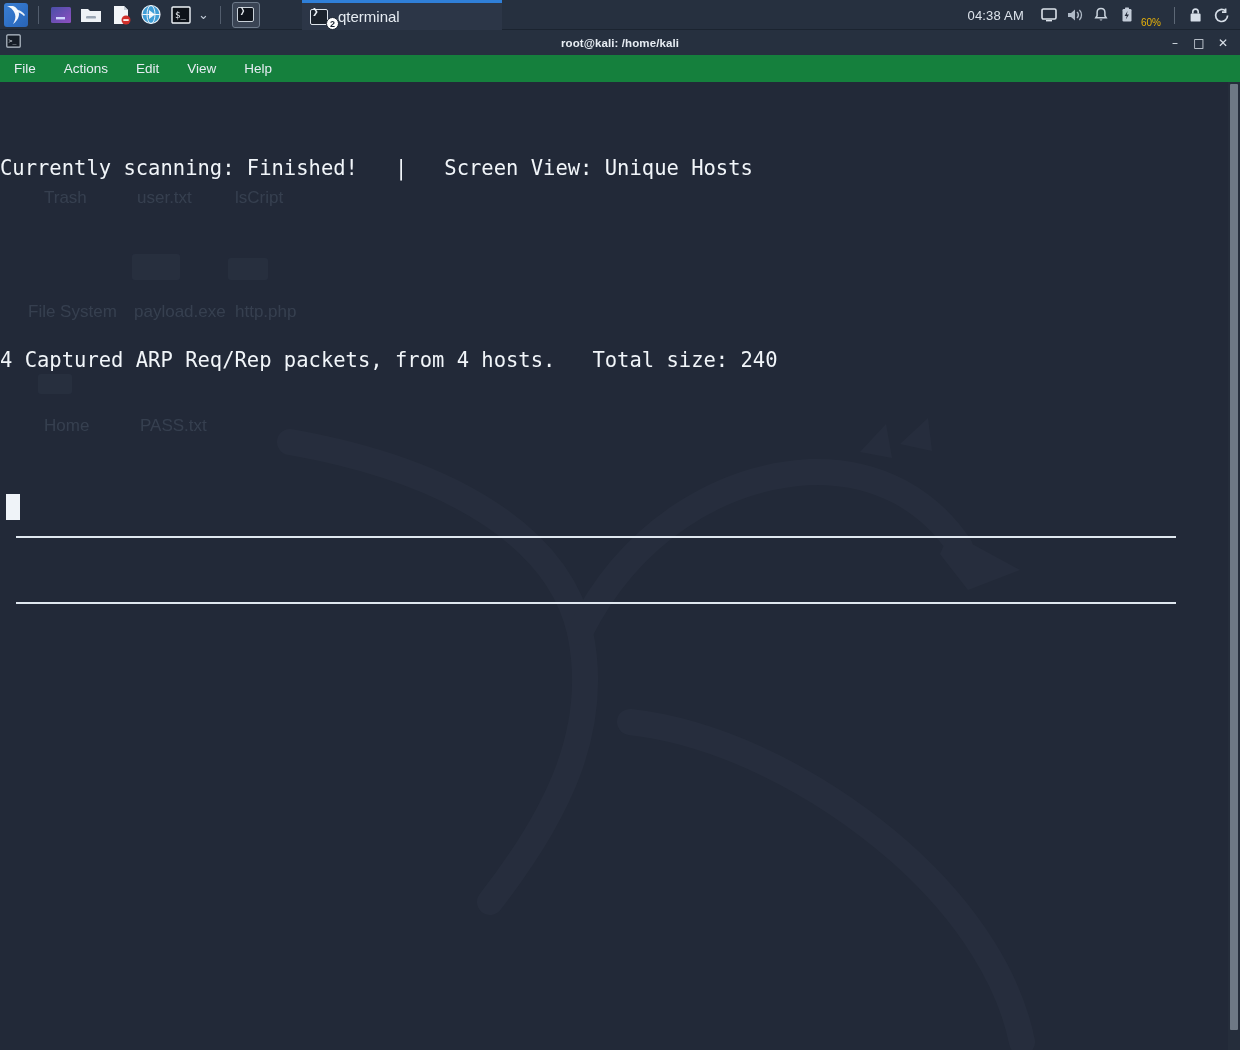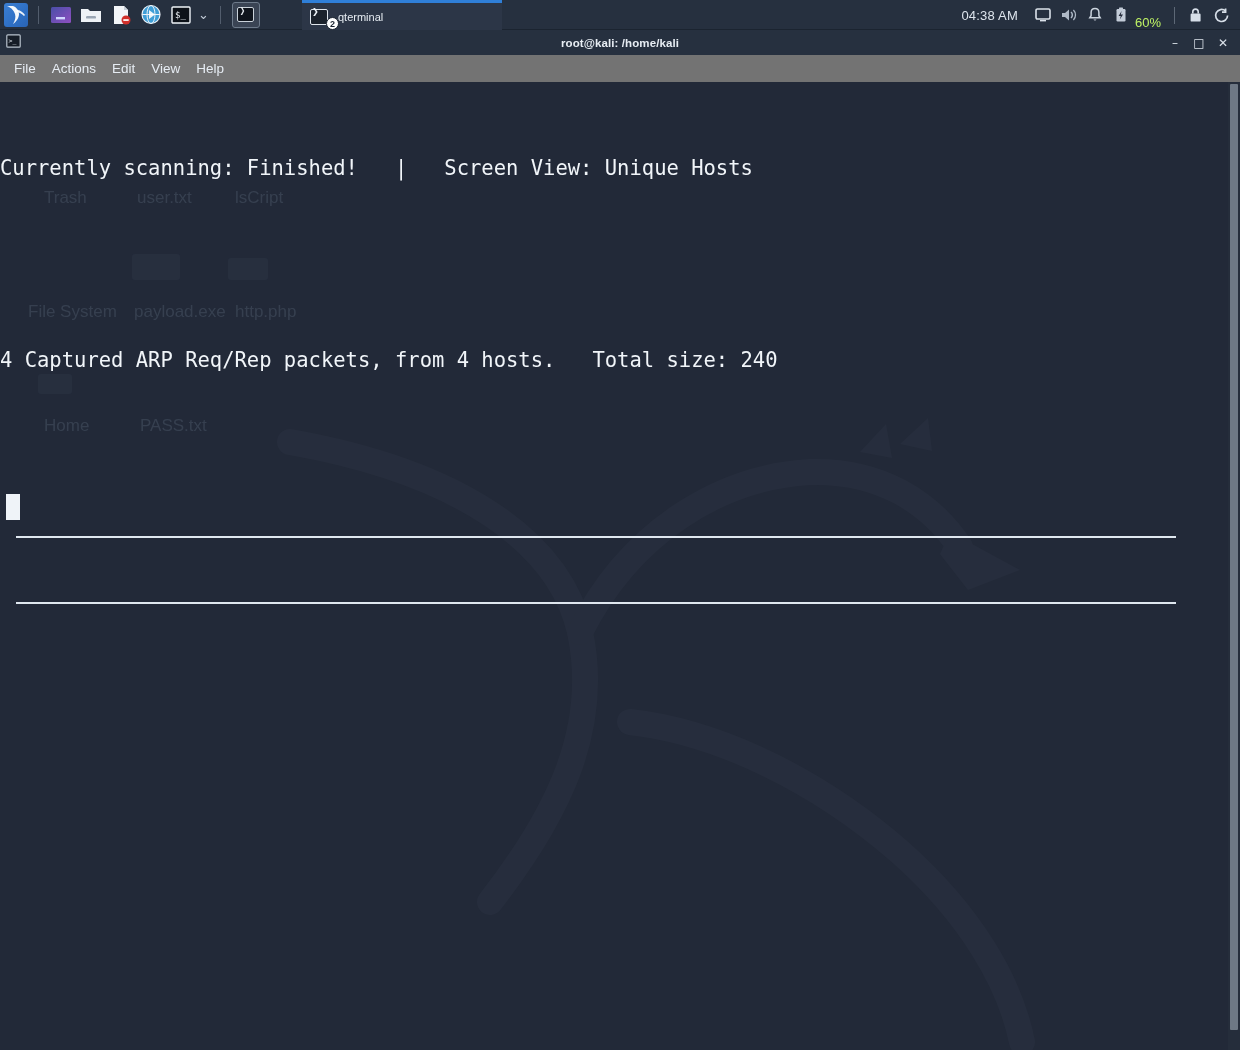--- a/index.html
+++ b/index.html
@@ -76,7 +76,7 @@
     border:1px solid #1b2430;
   }
   #task-btn .tlabel {
-    color:#e6ecf2; font-size:11px; margin-left:10px;
+    color:#e6ecf2; font-size:15px; margin-left:10px;
   }
   .tb-icon-sm {
     width:18px; height:16px; background:#1b222c;

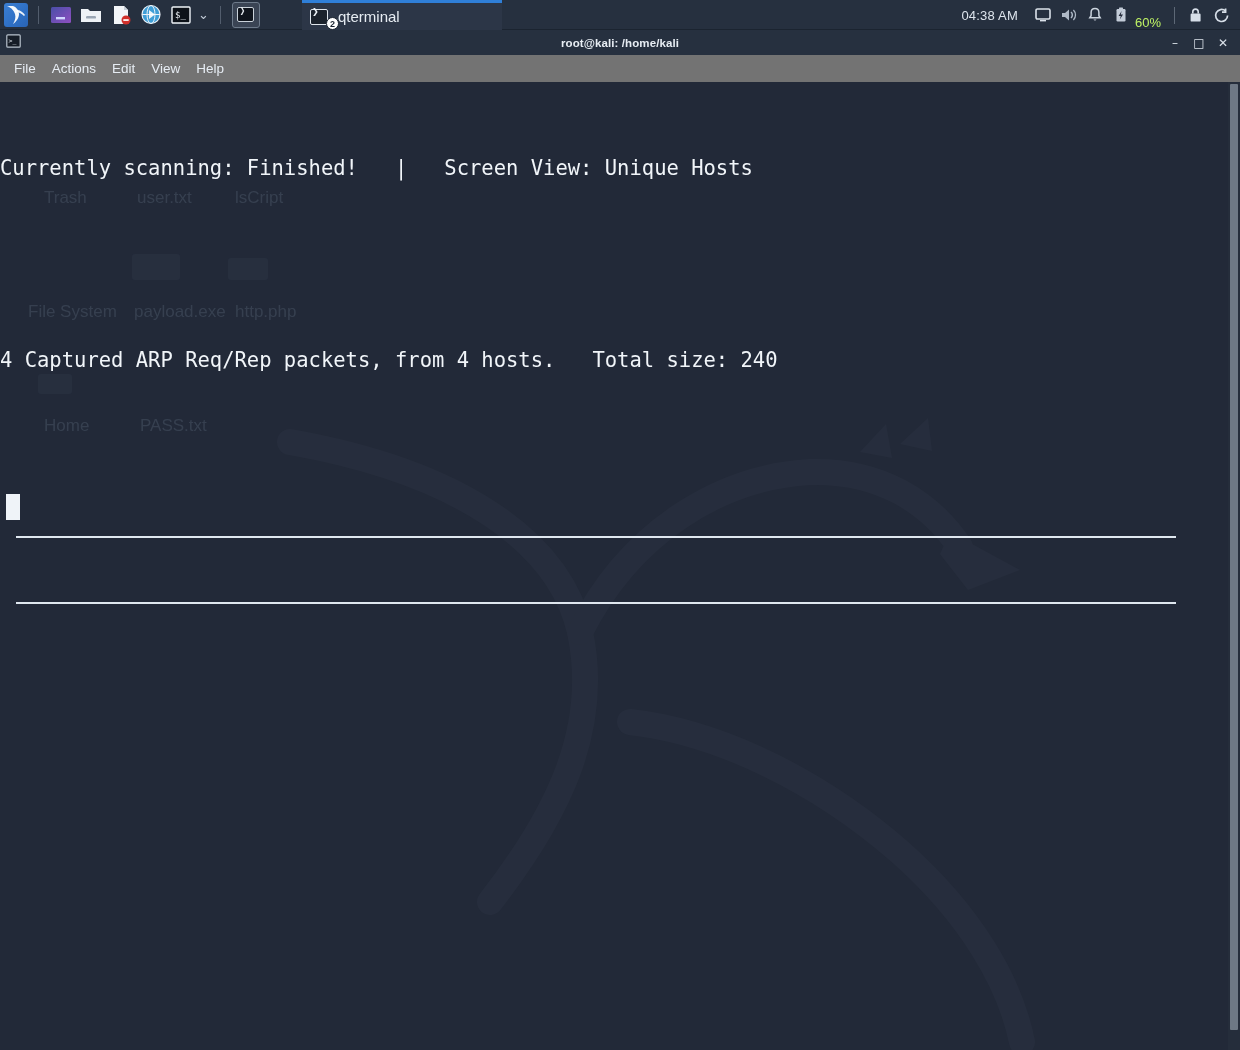--- a/index.html
+++ b/index.html
@@ -98,7 +98,7 @@
     display:flex; align-items:center; justify-content:center;
     color:#c2cbd6;
   }
-  #battery-pct { color:#bef264; font-size:13px; margin:15px 6px 0 1px; }
+  #battery-pct { color:#eab308; font-size:10px; margin:15px 6px 0 1px; }
   .tray-divider { width:1px; height:17px; background:#5d6876; margin:0 7px; }
 
   

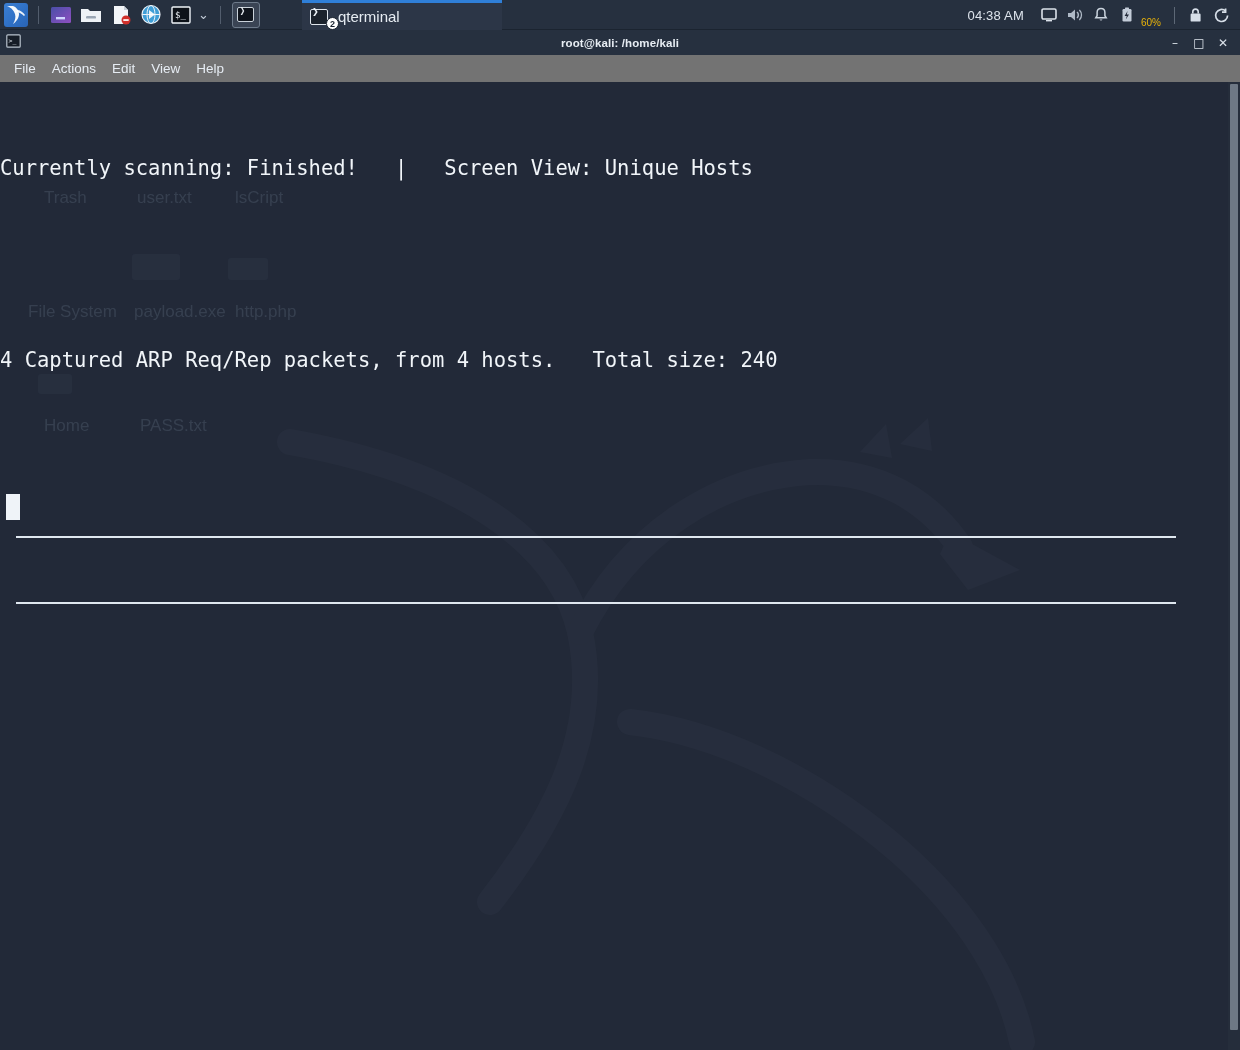--- a/index.html
+++ b/index.html
@@ -128,8 +128,8 @@
   }
 
   #menubar {
-    height:27px; background:#737373;
-    display:flex; align-items:center; padding-left:6px; gap:0; flex:none;
+    height:27px; background:#15803d;
+    display:flex; align-items:center; padding-left:6px; gap:12px; flex:none;
   }
   .menu-item {
     color:#e6ecf3; font-size:13.5px;

